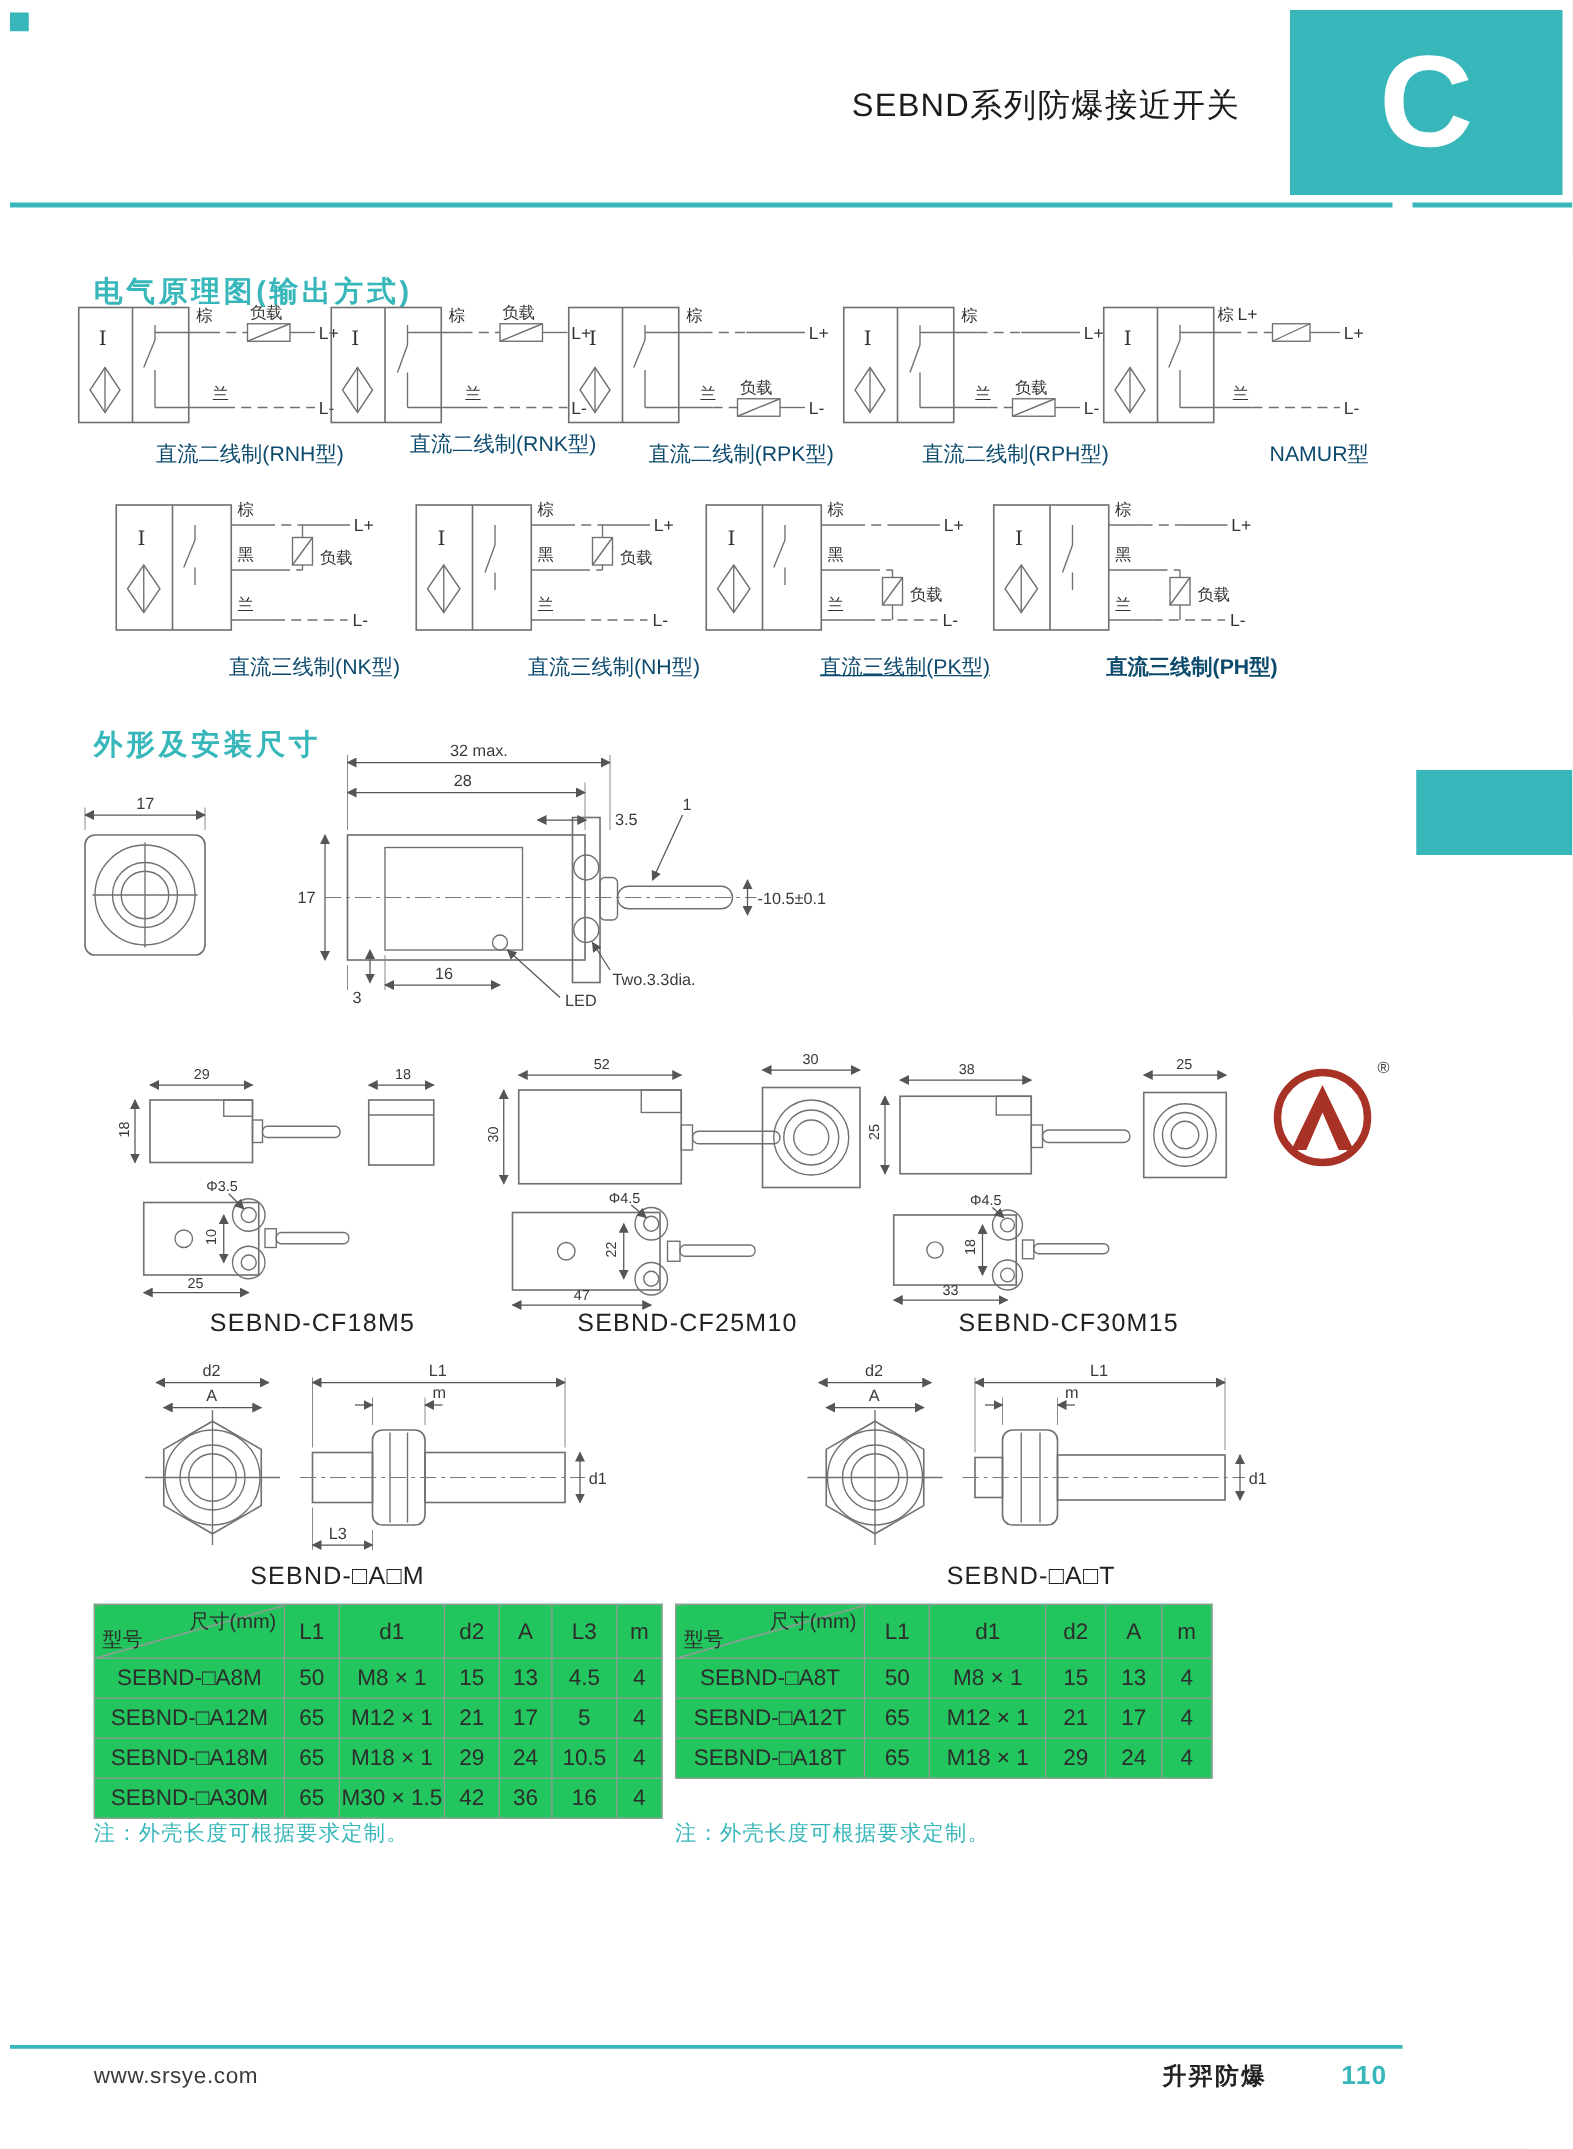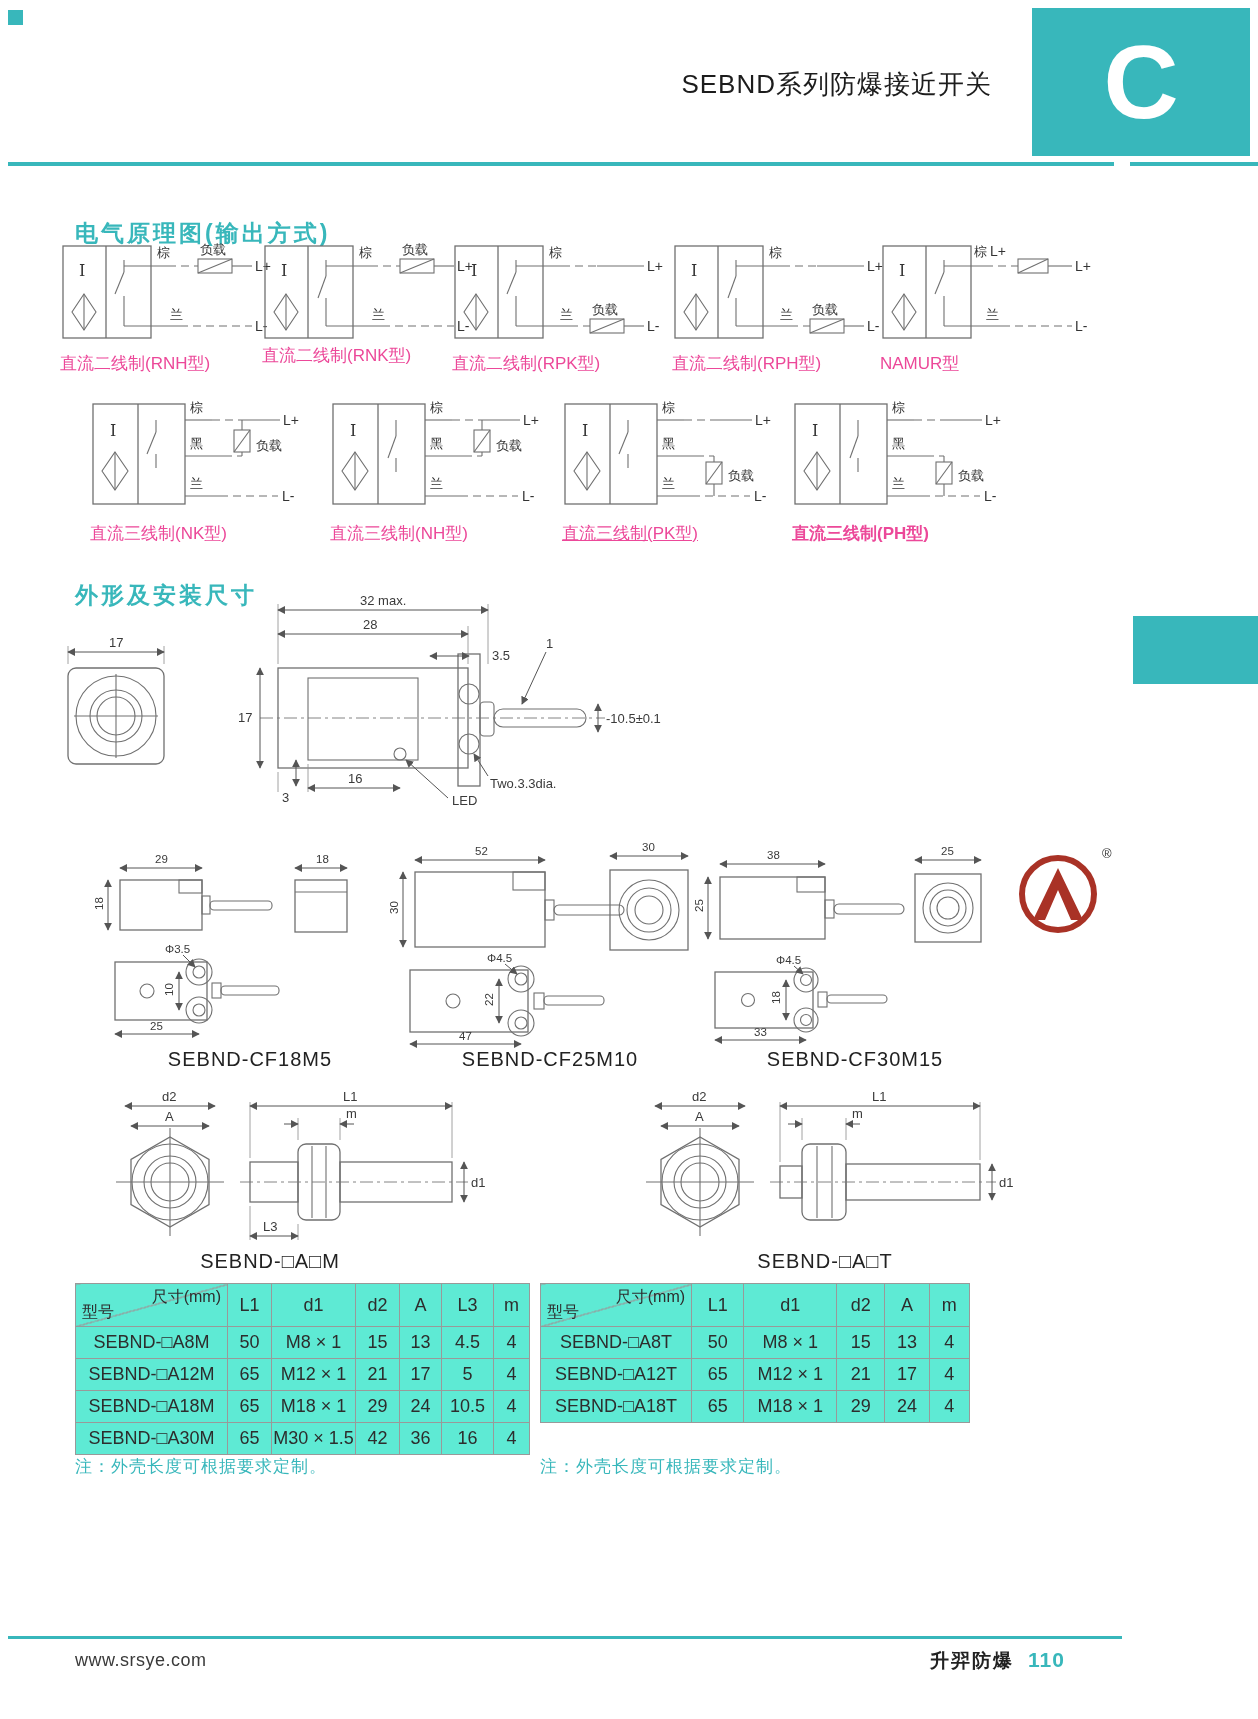--- a/index.html
+++ b/index.html
@@ -16,7 +16,7 @@
   .chapter-box span{ color:#fff; font-size:104px; font-weight:bold; line-height:1; }
   .rule{ height:4px; background:var(--teal); }
   .sec-title{ font-size:23px; font-weight:bold; color:var(--teal); letter-spacing:3px;margin-top:24px; }
-  .dlabel{ position:absolute; text-align:left; font-size:17px; color:#ec4899; }
+  .dlabel{ position:absolute; text-align:right; font-size:17px; color:#0c4a6e; }
   .mlabel{ position:absolute; text-align:center; font-size:20px; color:#222; letter-spacing:1px; }
   svg{ overflow:visible; }
   .s{ stroke:var(--ln); stroke-width:1.3; fill:none; }

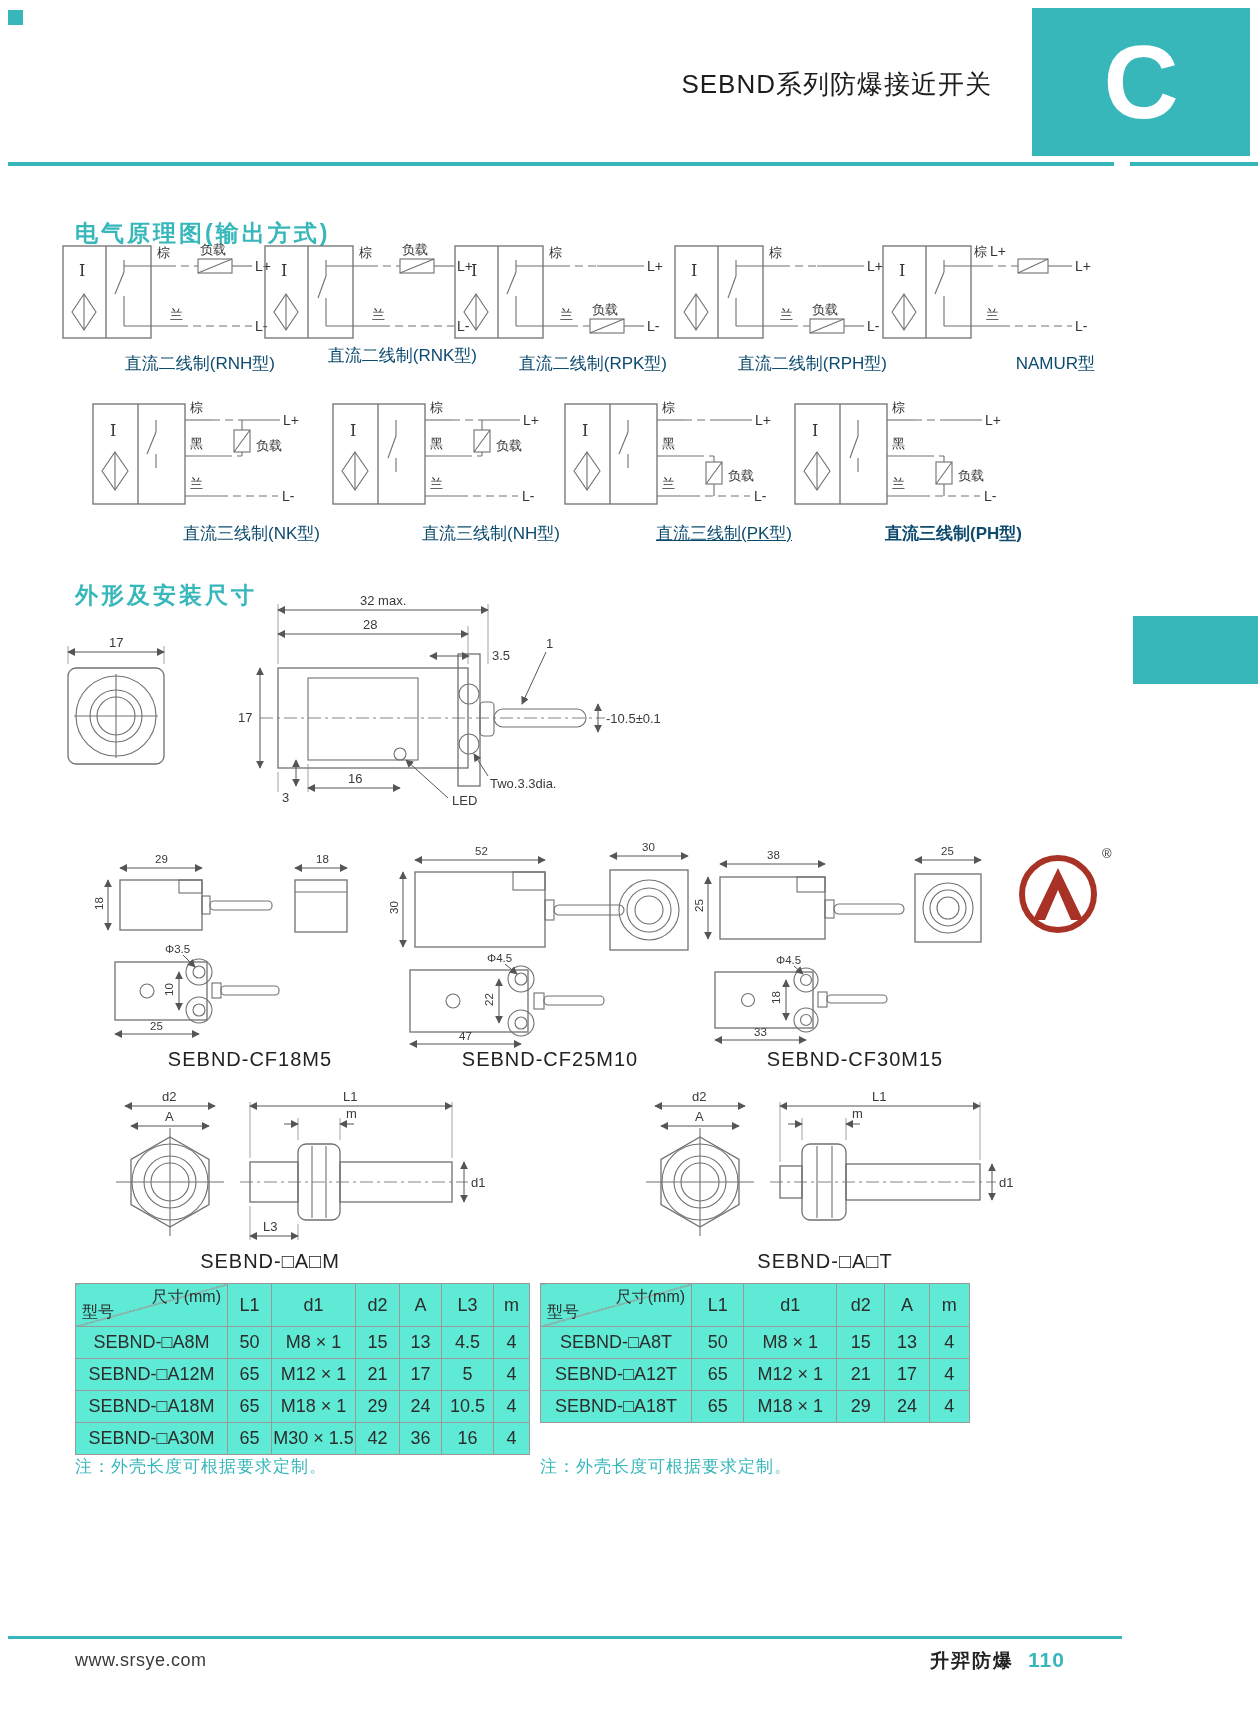--- a/index.html
+++ b/index.html
@@ -31,7 +31,7 @@
   .symI{ font-family:"DejaVu Serif",serif; font-size:16px; }
   .dt{ font-size:13px; fill:#3a3a3a; }
   .dts{ font-size:11.5px; fill:#3a3a3a; }
-  table.spec{ position:absolute; border-collapse:collapse; table-layout:fixed; background:#5eead4; }
+  table.spec{ position:absolute; border-collapse:collapse; table-layout:fixed; background:#22c55e; }
   table.spec td, table.spec th{ border:1px solid var(--tbl); font-size:18px; font-weight:normal;
      color:#2d2d2d; text-align:center; padding:0; height:31px; }
   table.spec tr.hd td, table.spec tr.hd th{ height:42px; }

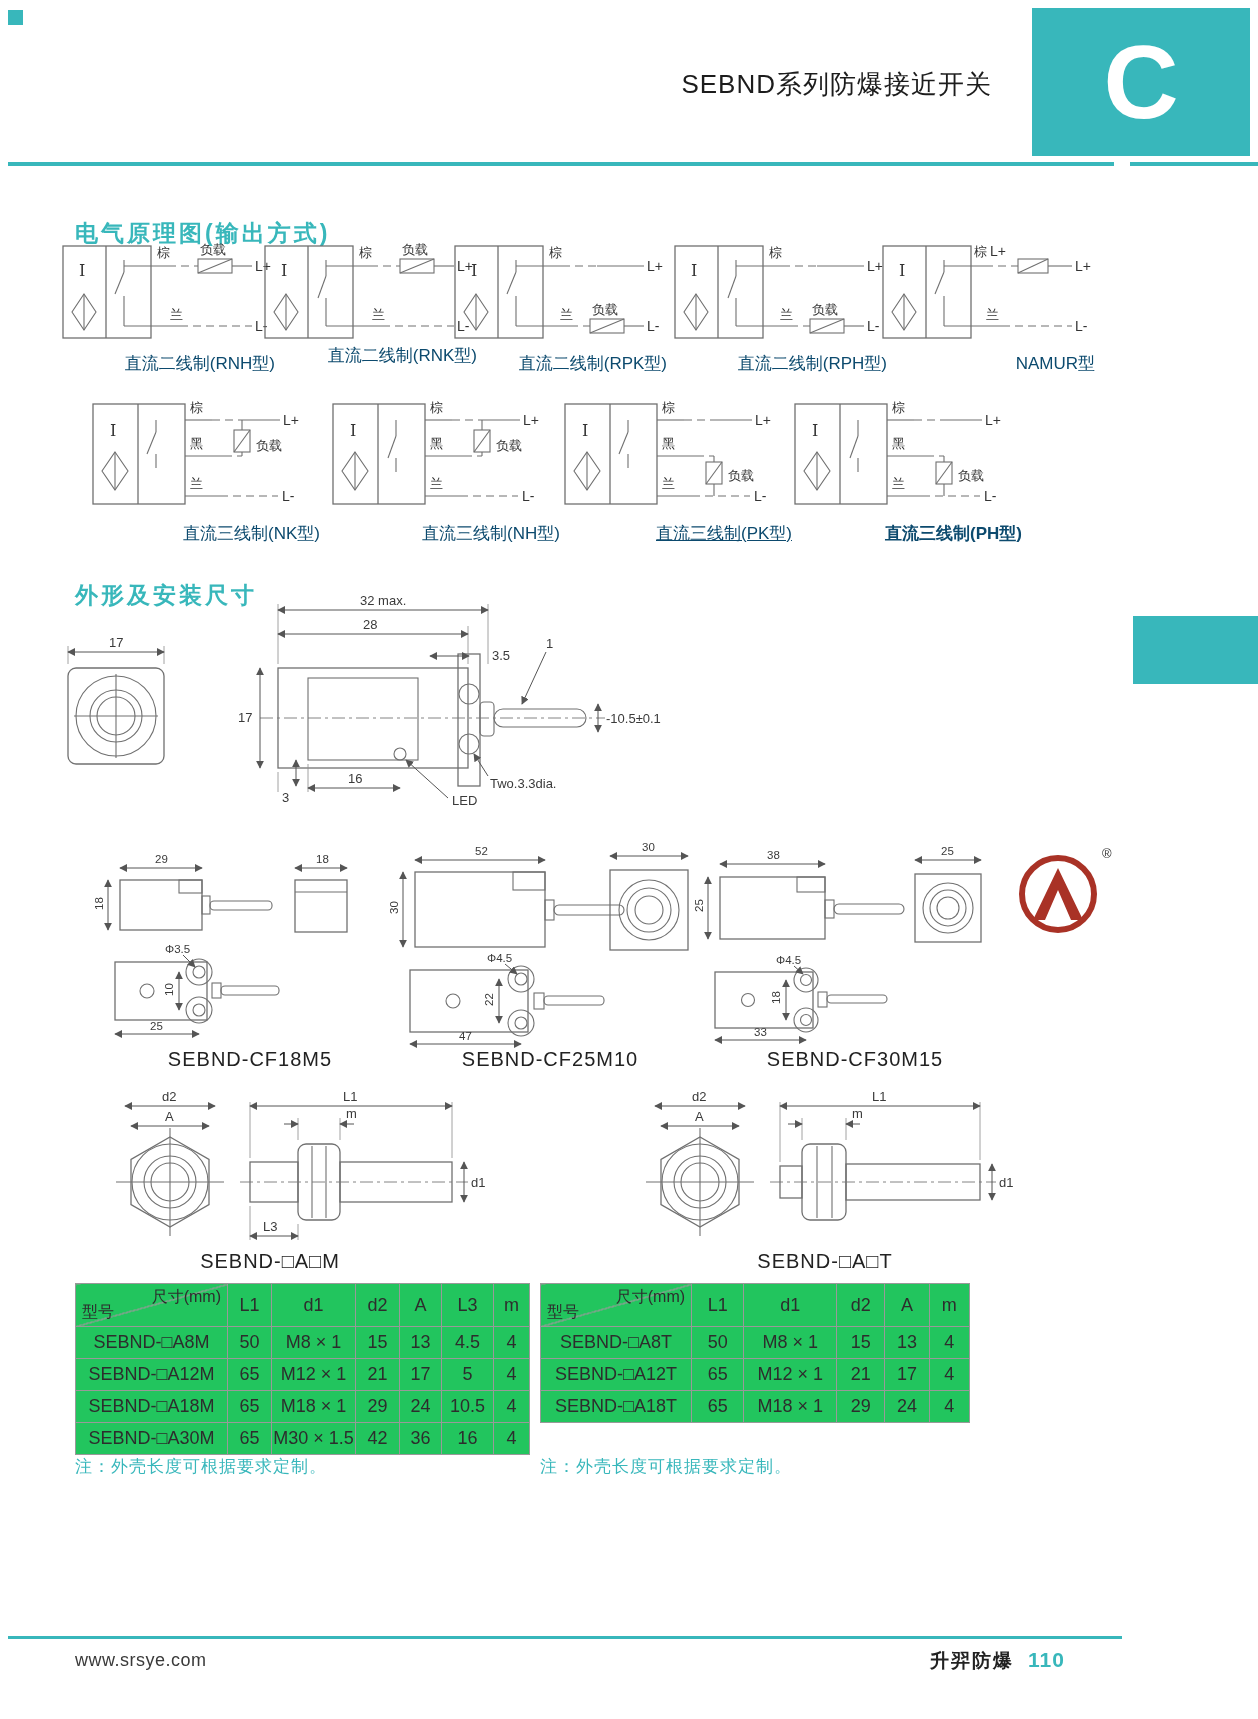--- a/index.html
+++ b/index.html
@@ -652,7 +652,7 @@
 
   <div class="abs rule" style="left:8px;top:1636px;width:1114px;height:3px;"></div>
   <div class="abs foot-site" style="left:75px;top:1650px;">www.srsye.com</div>
-  <div class="abs" style="left:930px;top:1648px;display:flex;align-items:baseline;">
+  <div class="abs" style="left:930px;top:1648px;display:flex;align-items:baseline;gap:45px;">
     <span class="foot-brand">升羿防爆</span>
     <span class="foot-num">110</span>
   </div>

